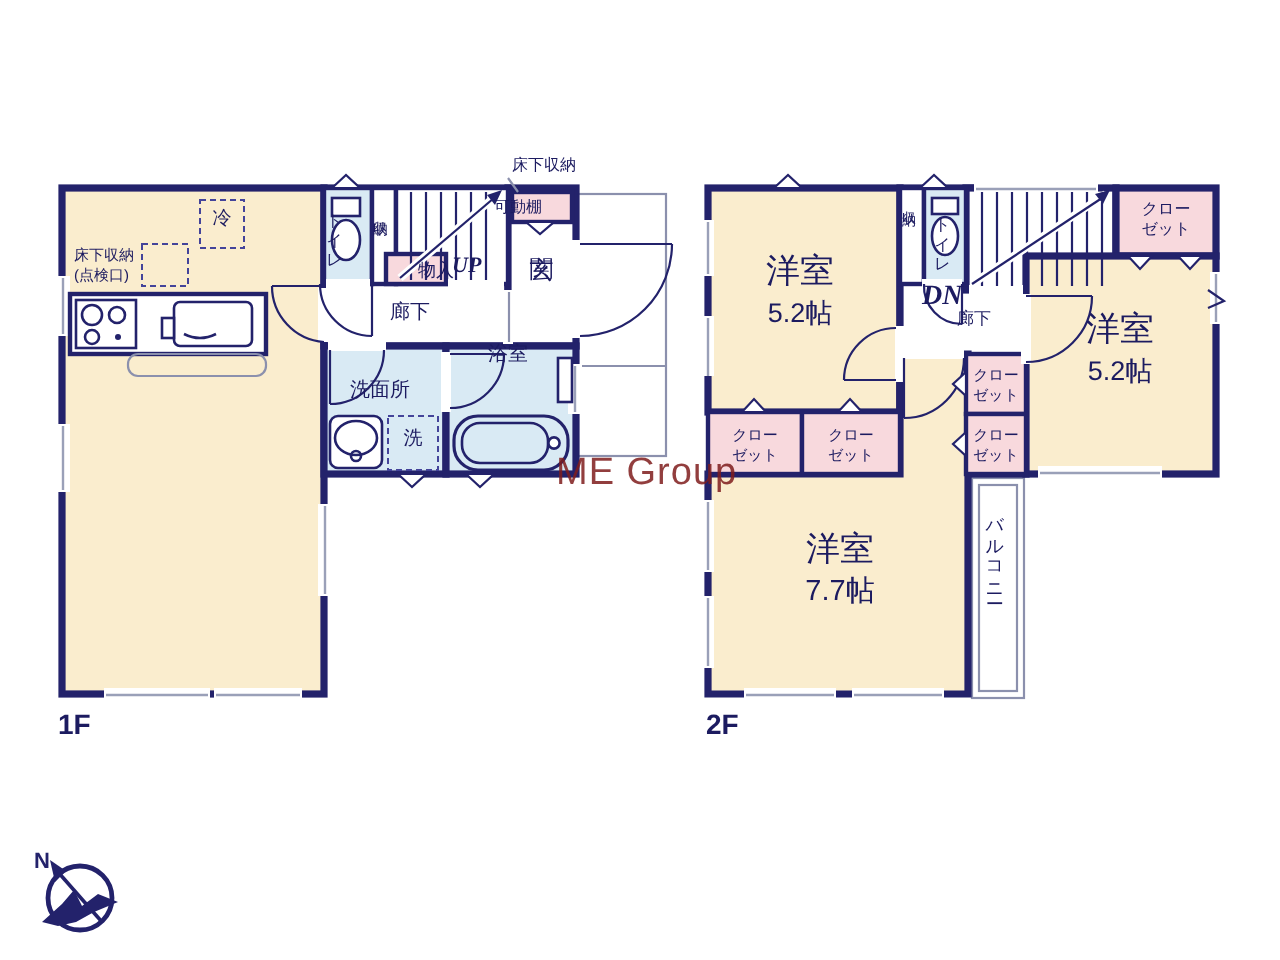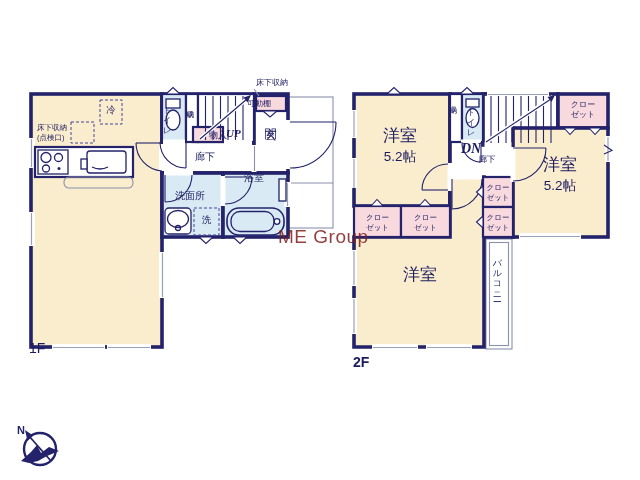--- a/index.html
+++ b/index.html
@@ -273,6 +273,7 @@
 </div>
 <div class="lbl c" style="left:379px;top:265px;width:82px">
   <div style="font-size:17px">洋室</div>
+  <div style="font-size:14.5px;margin-top:3px">7.7帖</div>
 </div>
 <div class="lbl vtext" style="left:492px;top:252px;height:86px;font-size:9px">バルコニー</div>
 <div class="lbl" style="left:353px;top:354px;font-size:14px;font-weight:600">2F</div>

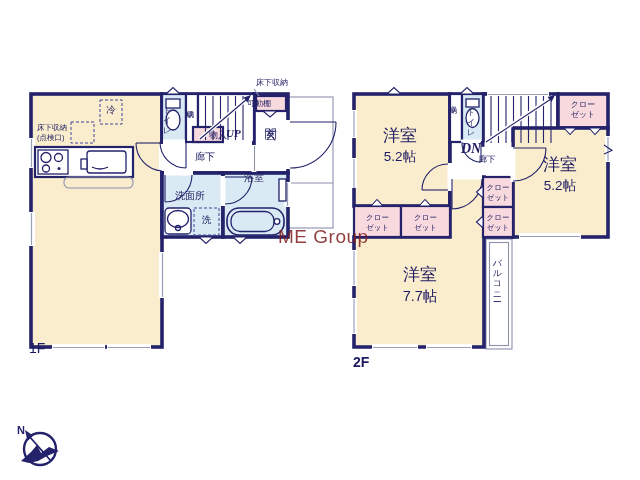--- a/index.html
+++ b/index.html
@@ -237,7 +237,7 @@
 <div class="lbl c" style="left:168px;top:190px;width:44px;font-size:10px">洗面所</div>
 <div class="lbl c" style="left:194px;top:215px;width:25px;font-size:9.5px">洗</div>
 <div class="lbl c" style="left:238px;top:172px;width:32px;font-size:10px">浴室</div>
-<div class="lbl" style="left:29px;top:340px;font-size:14px;font-weight:400">1F</div>
+<div class="lbl" style="left:29px;top:354px;font-size:14px;font-weight:700">1F</div>
 
 <div class="lbl c" style="left:359px;top:126px;width:82px">
   <div style="font-size:17px">洋室</div>

